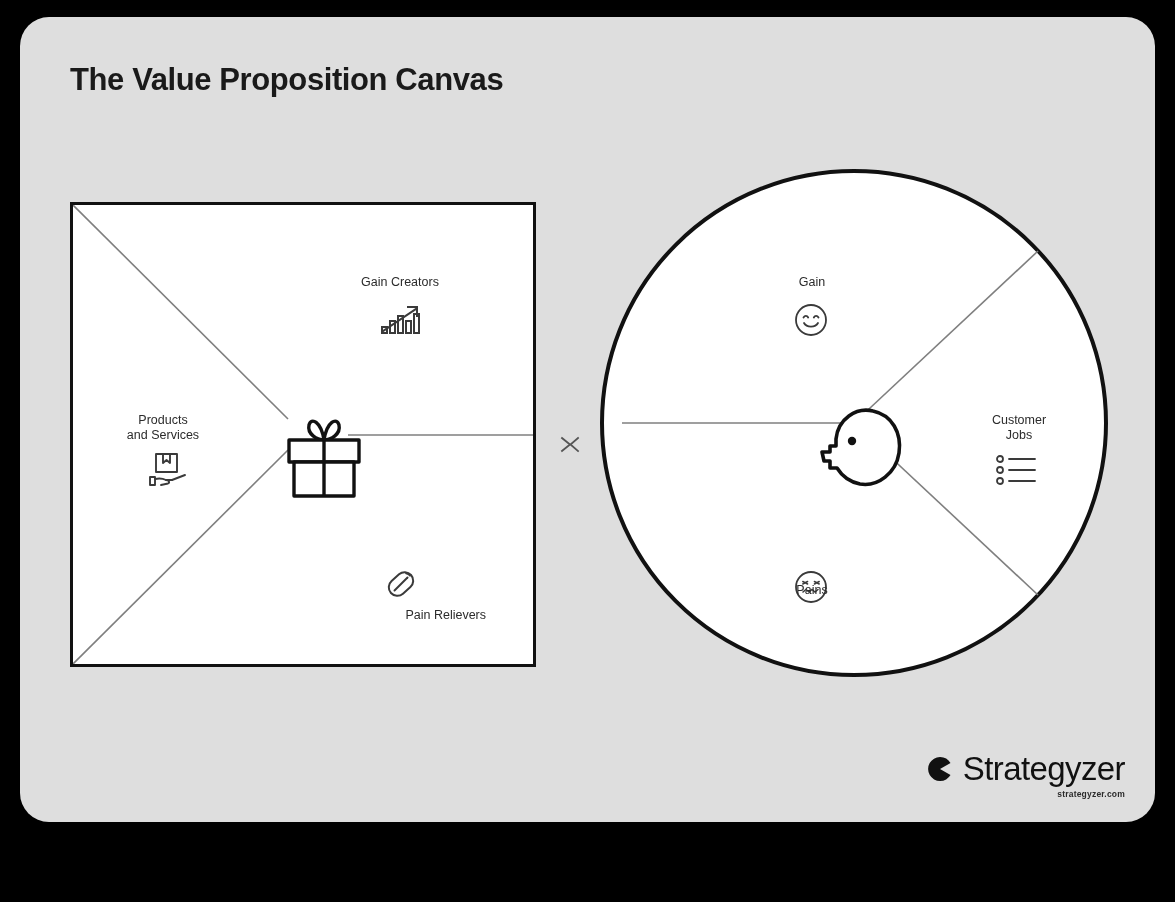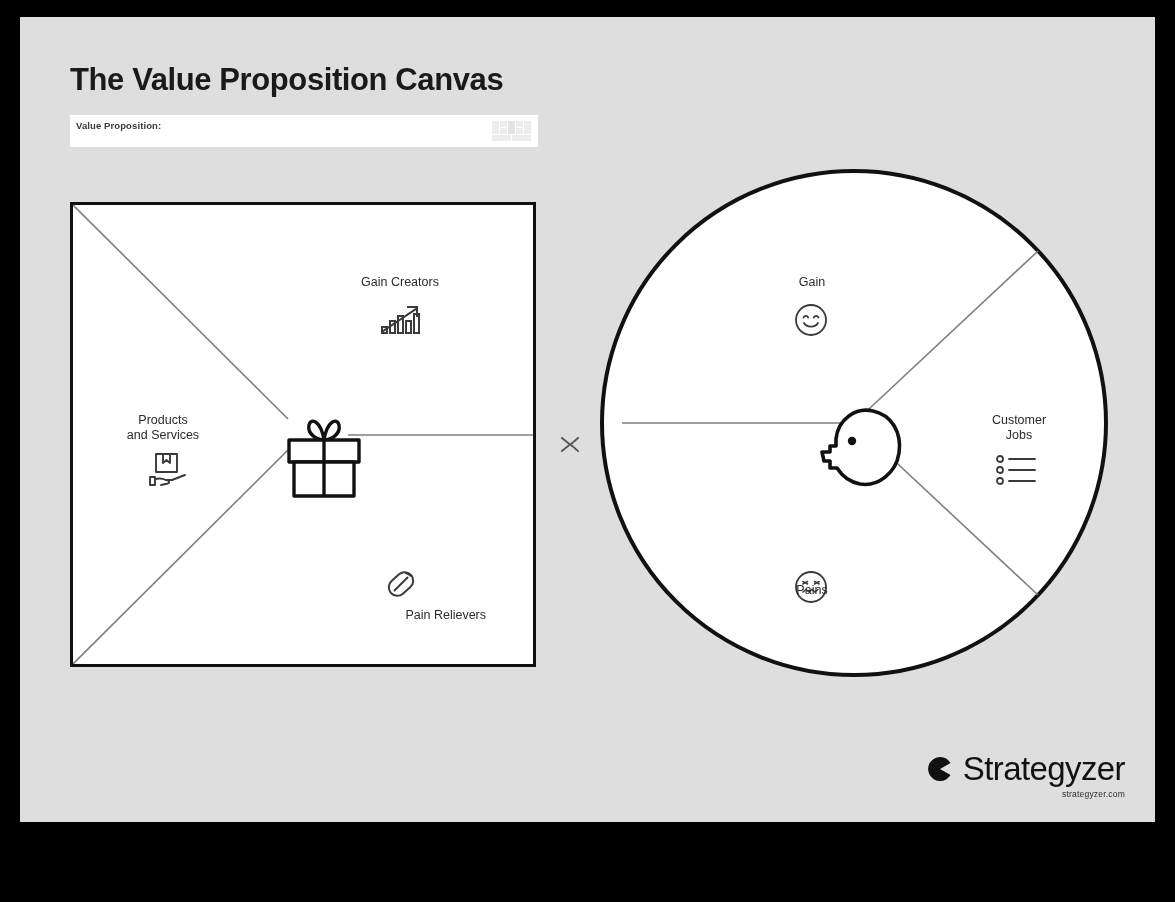--- a/index.html
+++ b/index.html
@@ -20,6 +20,7 @@
     width: 1135px;
     height: 805px;
     background: #dedede;
+    border-radius: 29px;
   }
   .page-title {
     position: absolute;

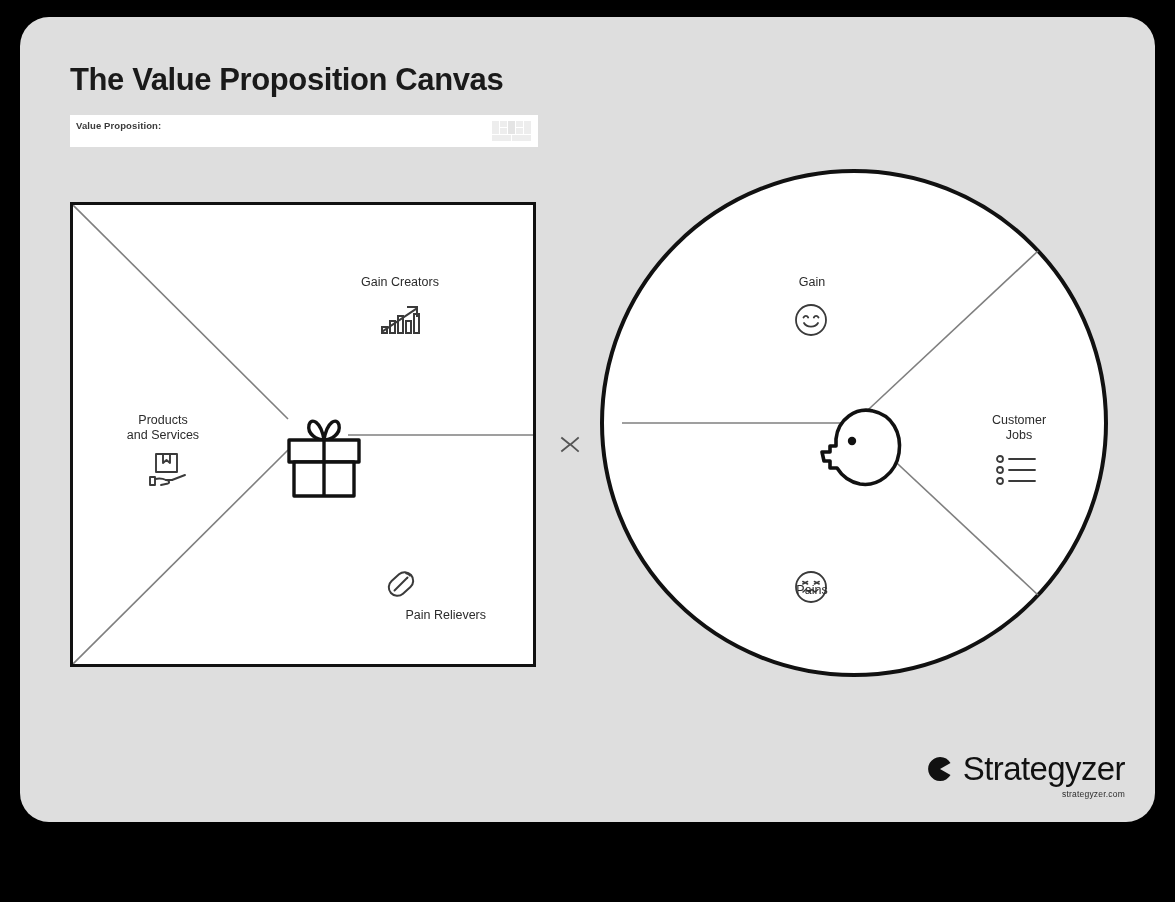--- a/index.html
+++ b/index.html
@@ -155,21 +155,6 @@
 
   <div class="page-title">The Value Proposition Canvas</div>
 
-  <div class="field" id="field-vp">
-    <span class="field-label">Value Proposition:</span>
-    <svg class="field-icon" viewBox="0 0 45 26">
-      <rect x="1" y="1" width="43" height="24" fill="#ffffff"></rect>
-      <rect x="3" y="3" width="7" height="13" fill="#ededed"></rect>
-      <rect x="11" y="3" width="7" height="6" fill="#ededed"></rect>
-      <rect x="11" y="10" width="7" height="6" fill="#ededed"></rect>
-      <rect x="19" y="3" width="7" height="13" fill="#e4e4e4"></rect>
-      <rect x="27" y="3" width="7" height="6" fill="#ededed"></rect>
-      <rect x="27" y="10" width="7" height="6" fill="#ededed"></rect>
-      <rect x="35" y="3" width="7" height="13" fill="#ededed"></rect>
-      <rect x="3" y="17" width="19" height="6" fill="#ededed"></rect>
-      <rect x="23" y="17" width="19" height="6" fill="#ededed"></rect>
-    </svg>
-  </div>
 
 
   <div id="vp-square">

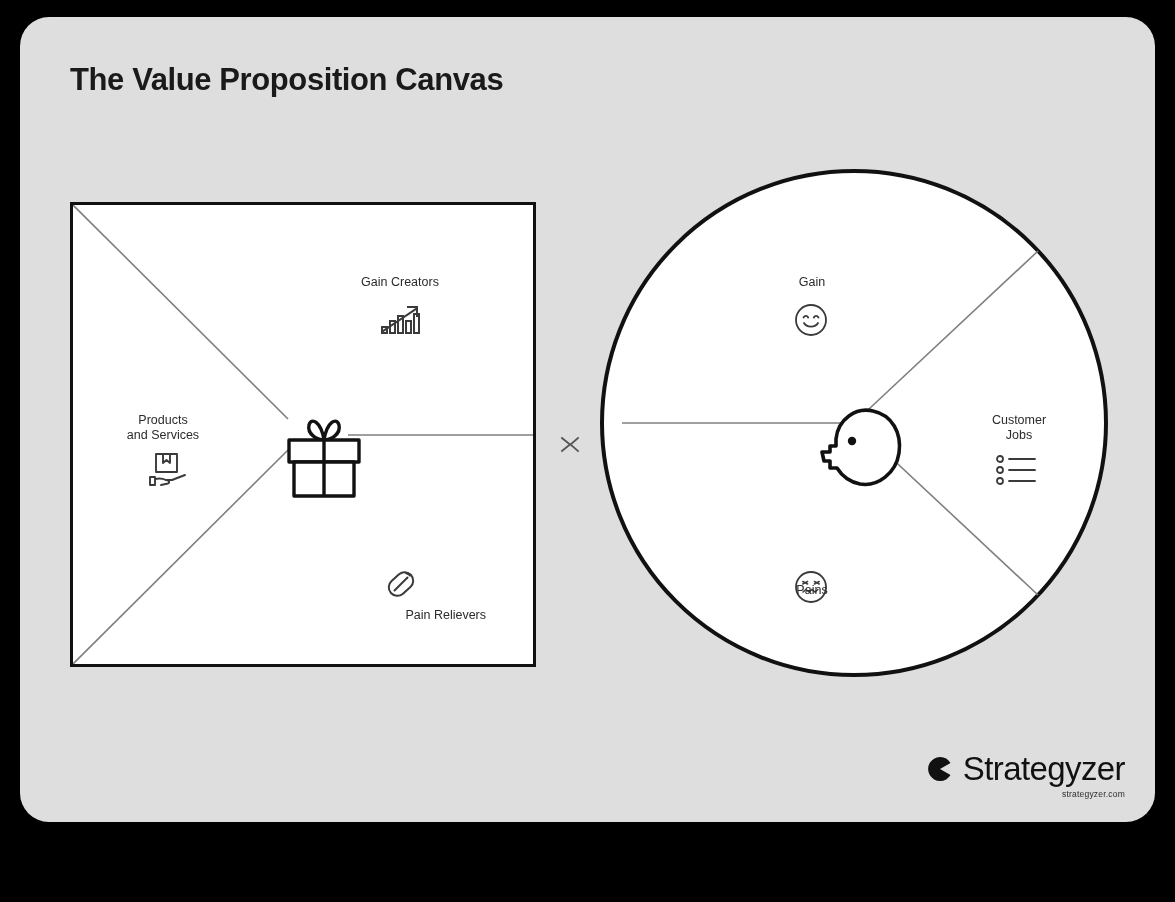--- a/index.html
+++ b/index.html
@@ -142,7 +142,7 @@
   }
   #logo .logo-url {
     font-size: 8.5px;
-    font-weight: normal;
+    font-weight: bold;
     color: #2b2b2b;
     margin-top: 3px;
     letter-spacing: 0.2px;

